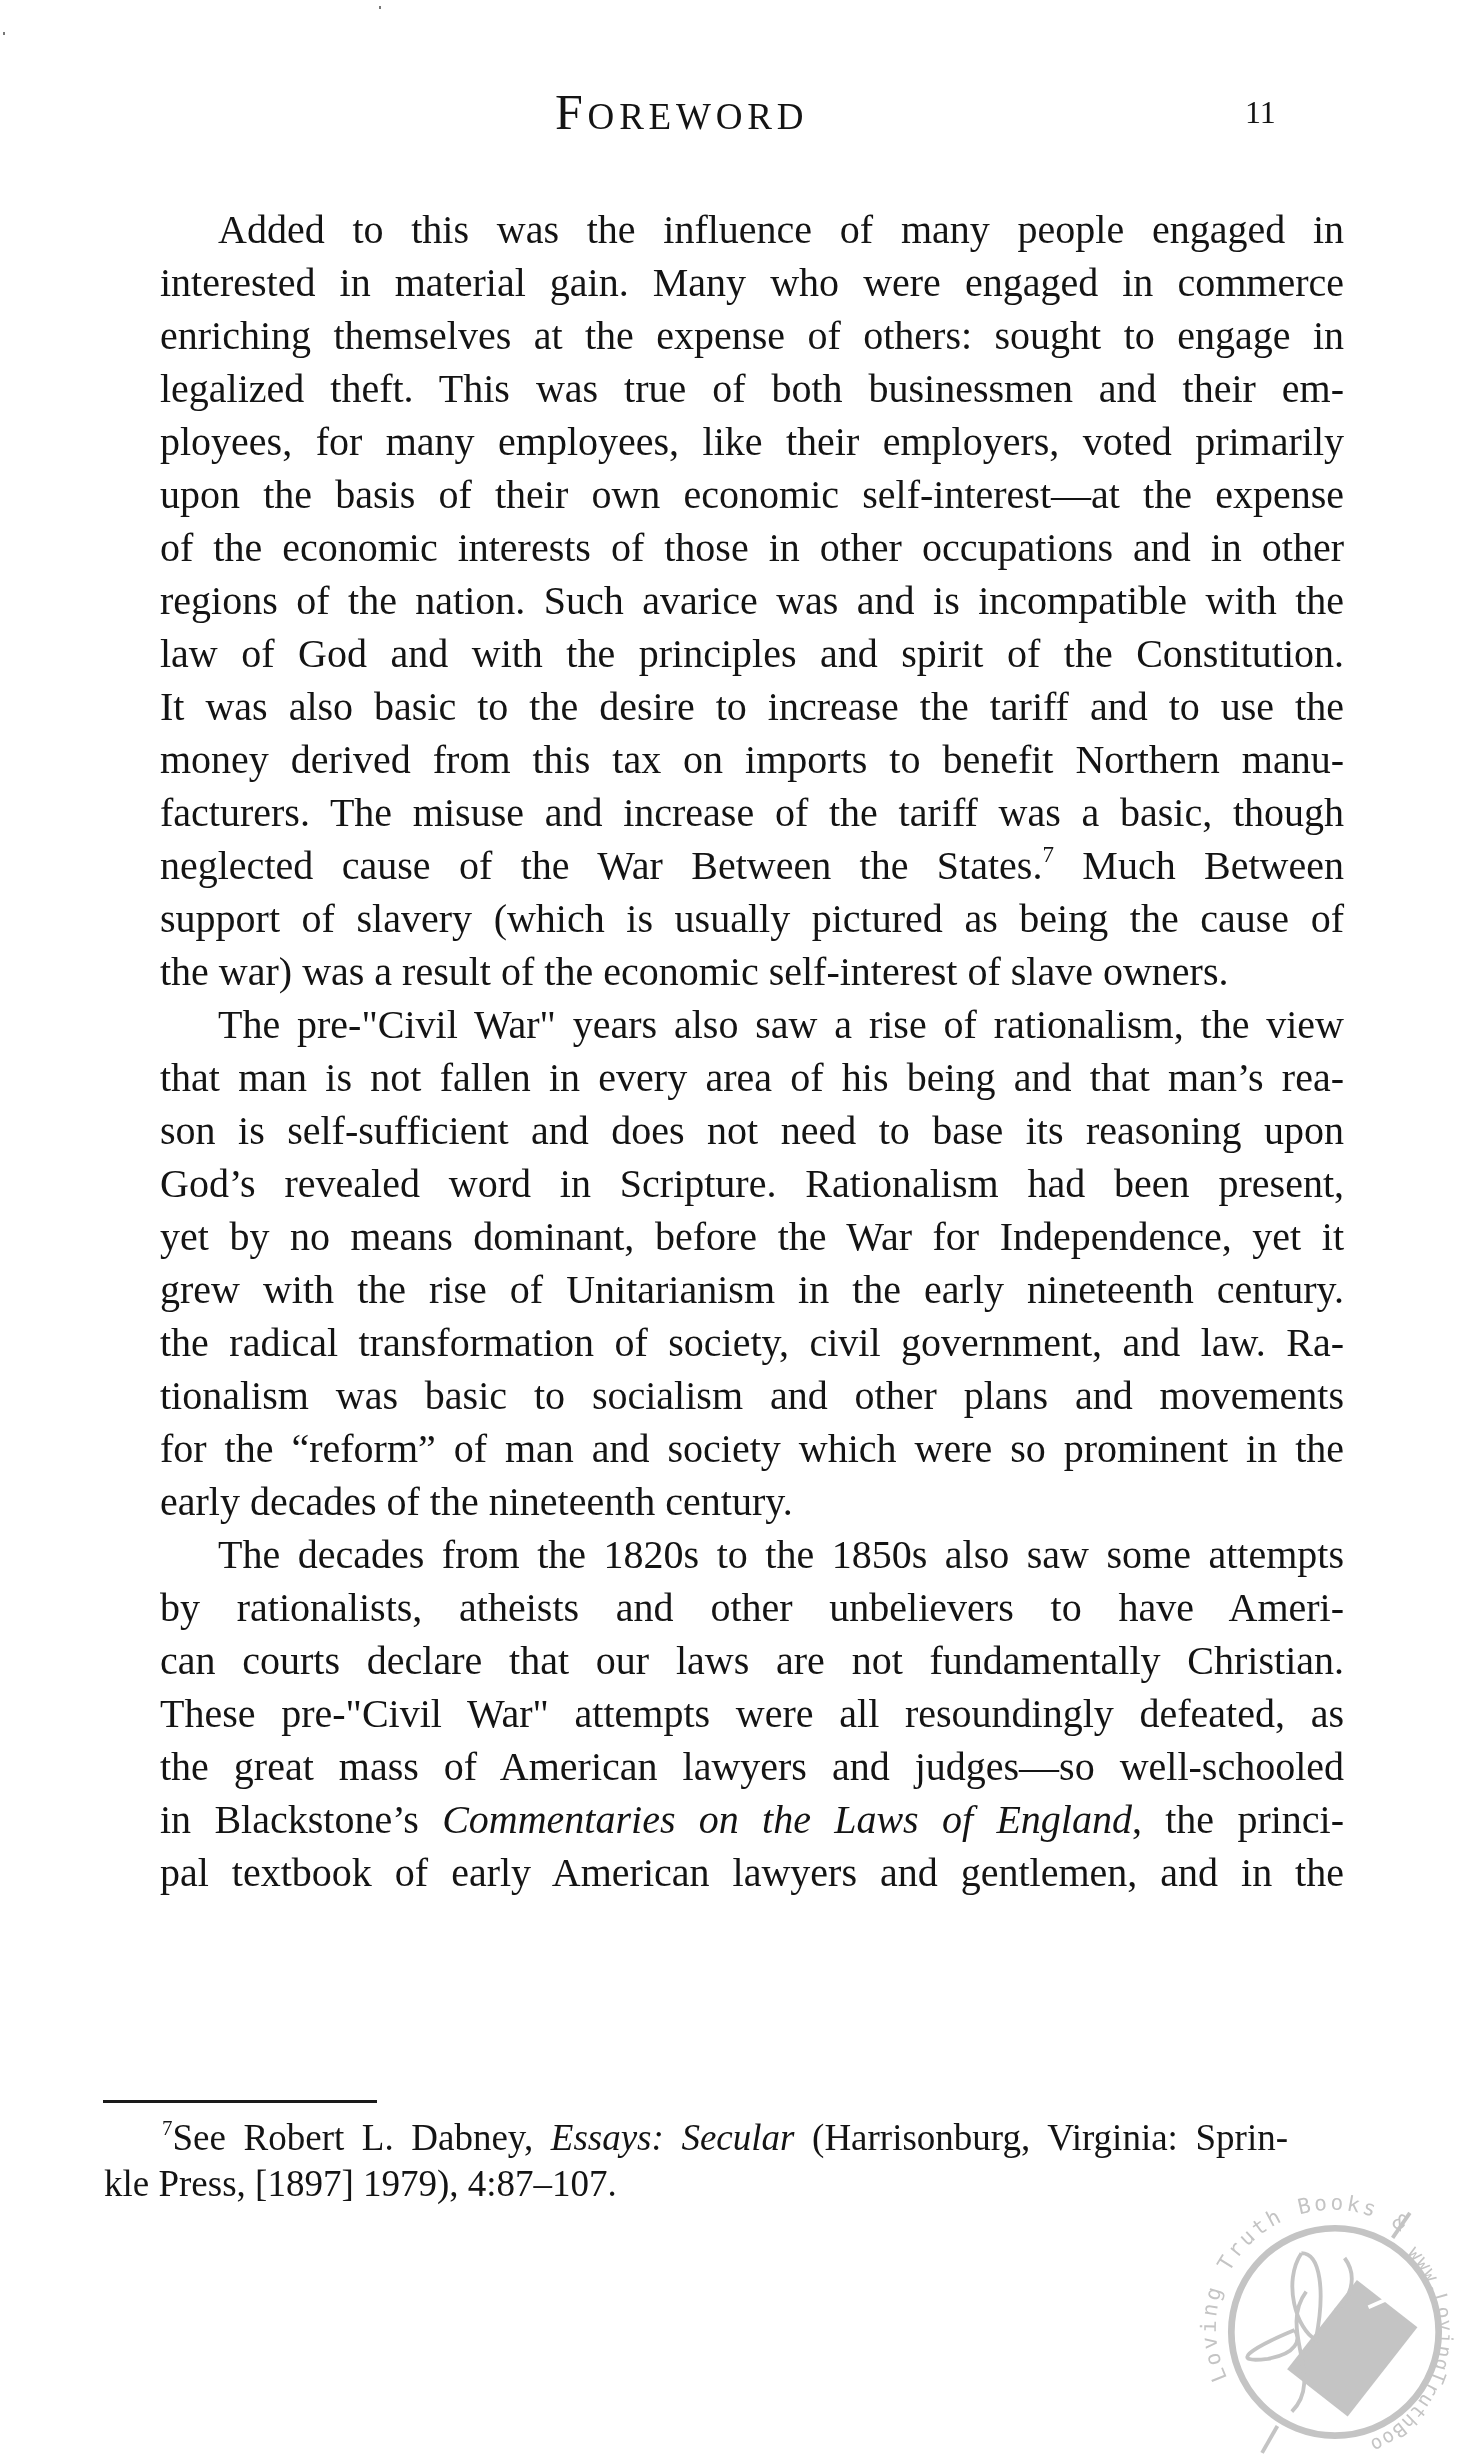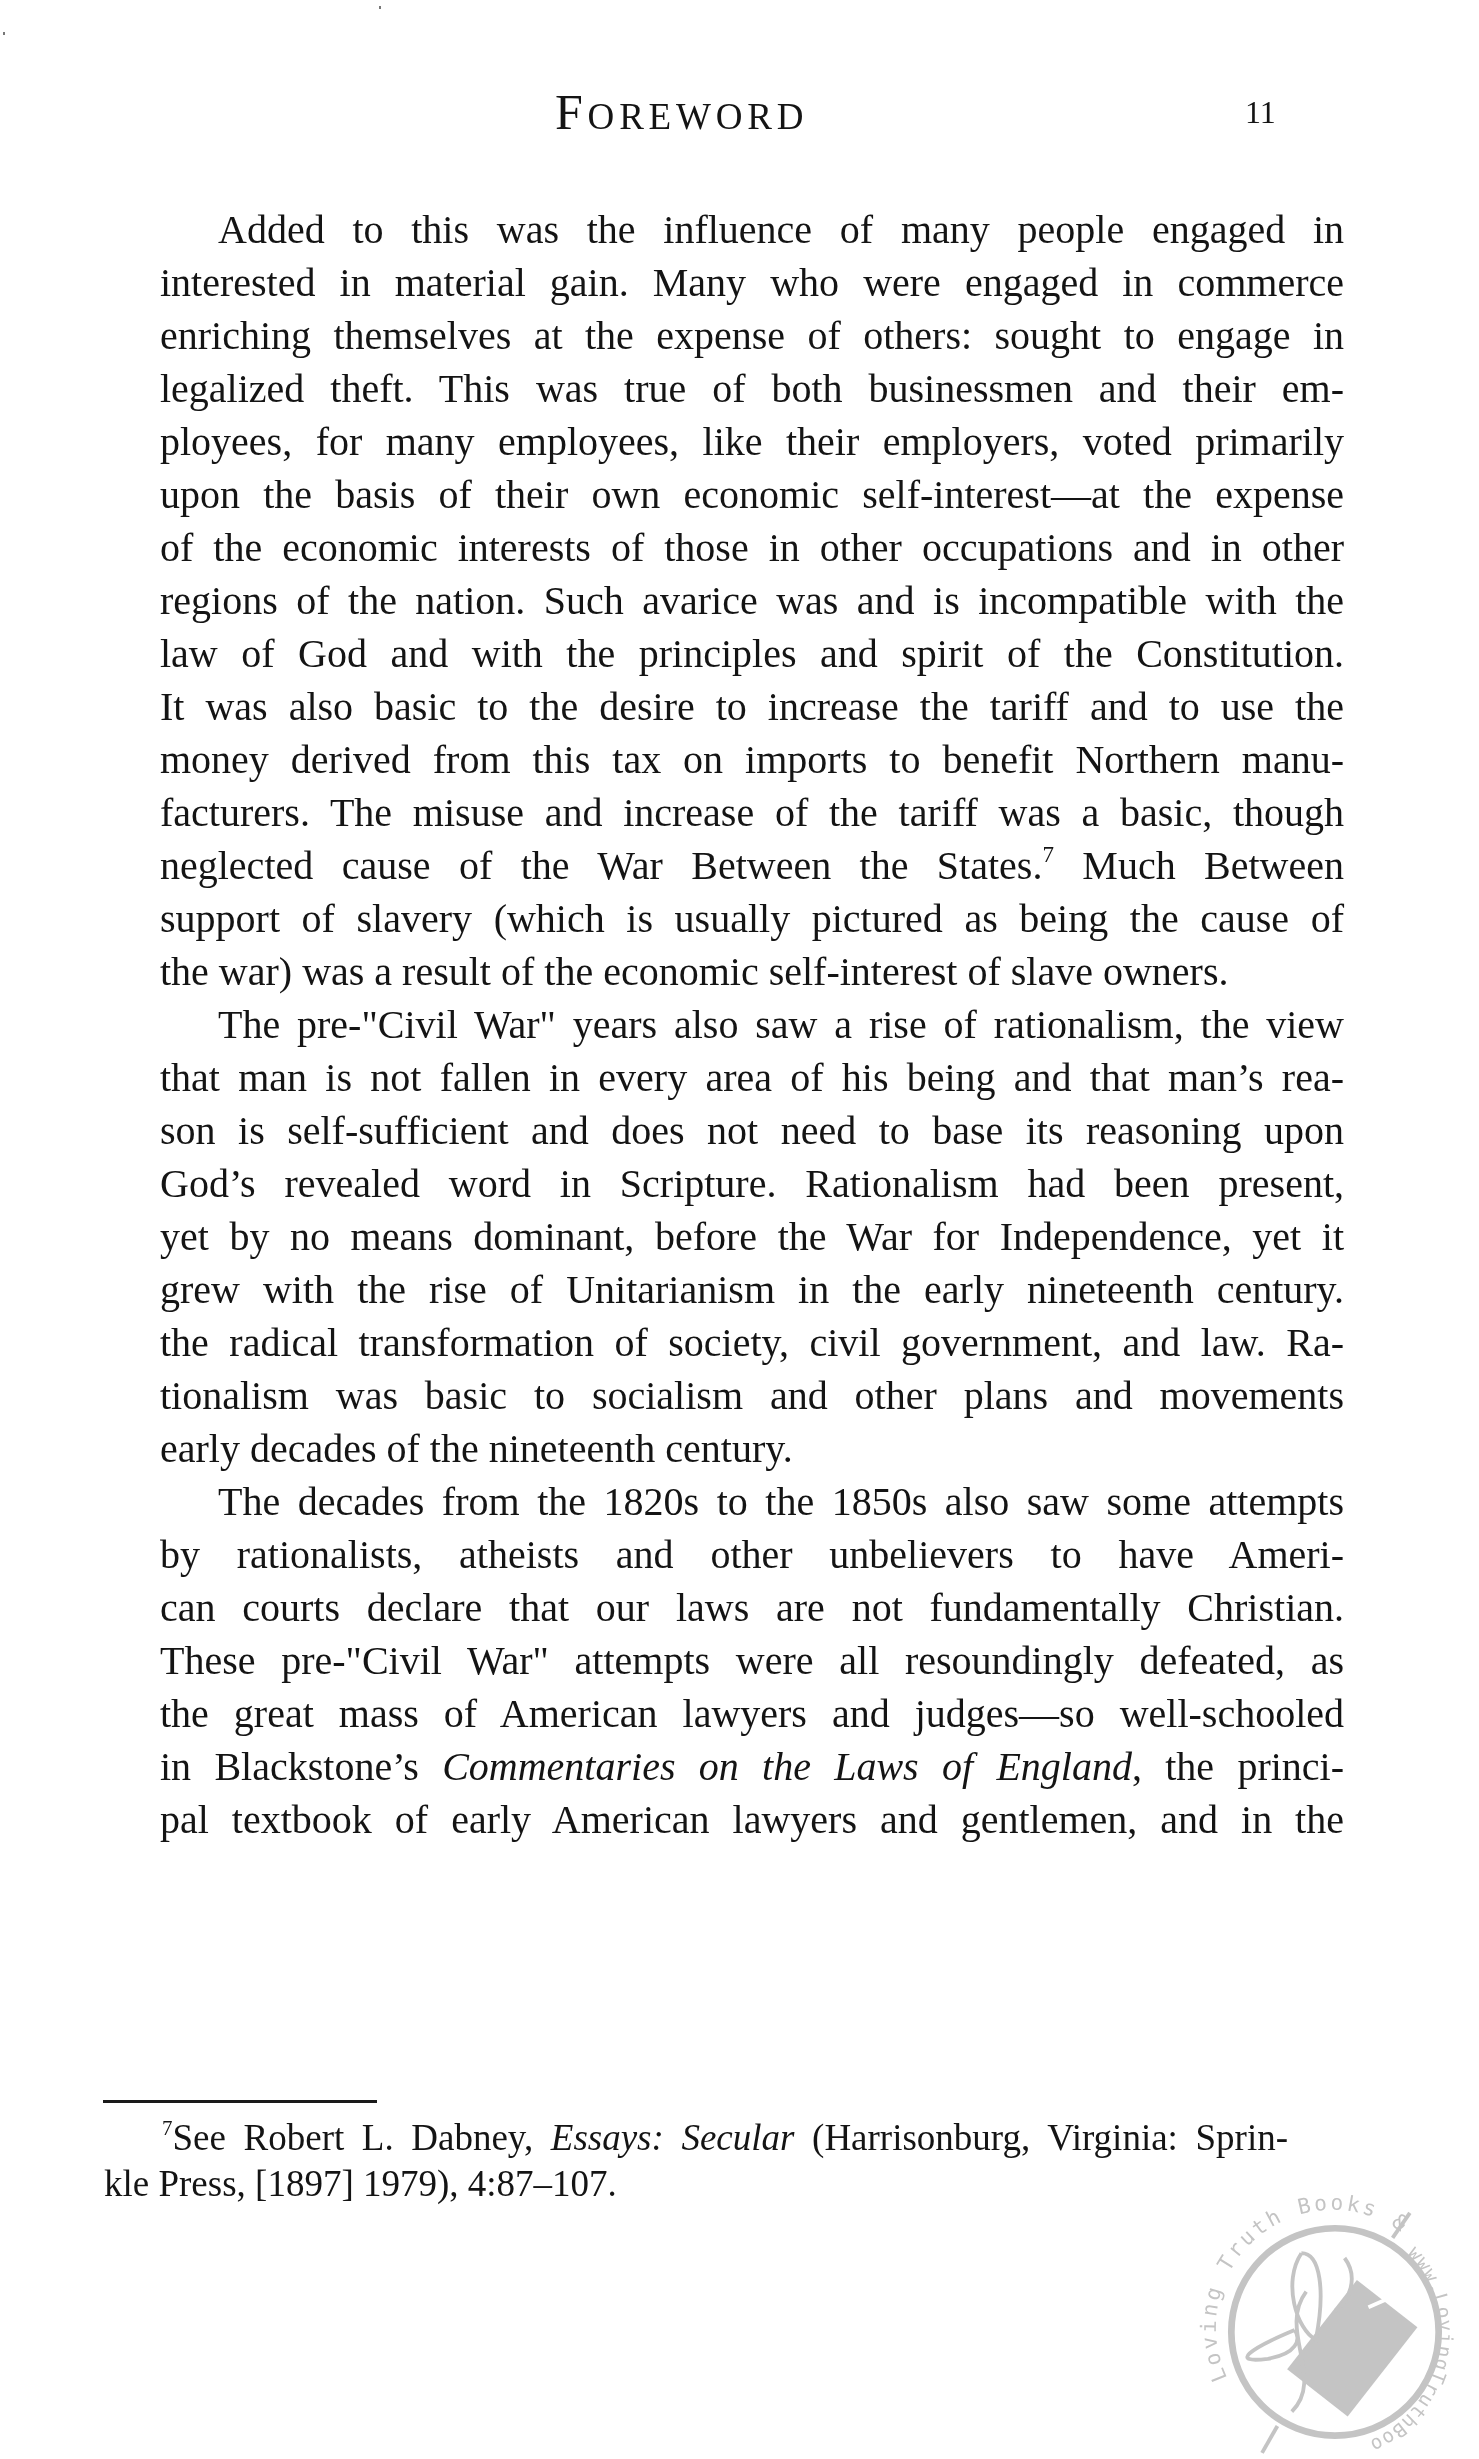--- a/index.html
+++ b/index.html
@@ -62,6 +62,7 @@
     <span class="line"><span>grew with the rise of Unitarianism in the early nineteenth century.</span></span>
     <span class="line"><span>the radical transformation of society, civil government, and law. Ra-</span></span>
     <span class="line"><span>tionalism was basic to socialism and other plans and movements</span></span>
+    <span class="line"><span>for the “reform” of man and society which were so prominent in the</span></span>
     <span class="line last"><span>early decades of the nineteenth century.</span></span>
     <span class="line indent"><span>The decades from the 1820s to the 1850s also saw some attempts</span></span>
     <span class="line"><span>by rationalists, atheists and other unbelievers to have Ameri-</span></span>

